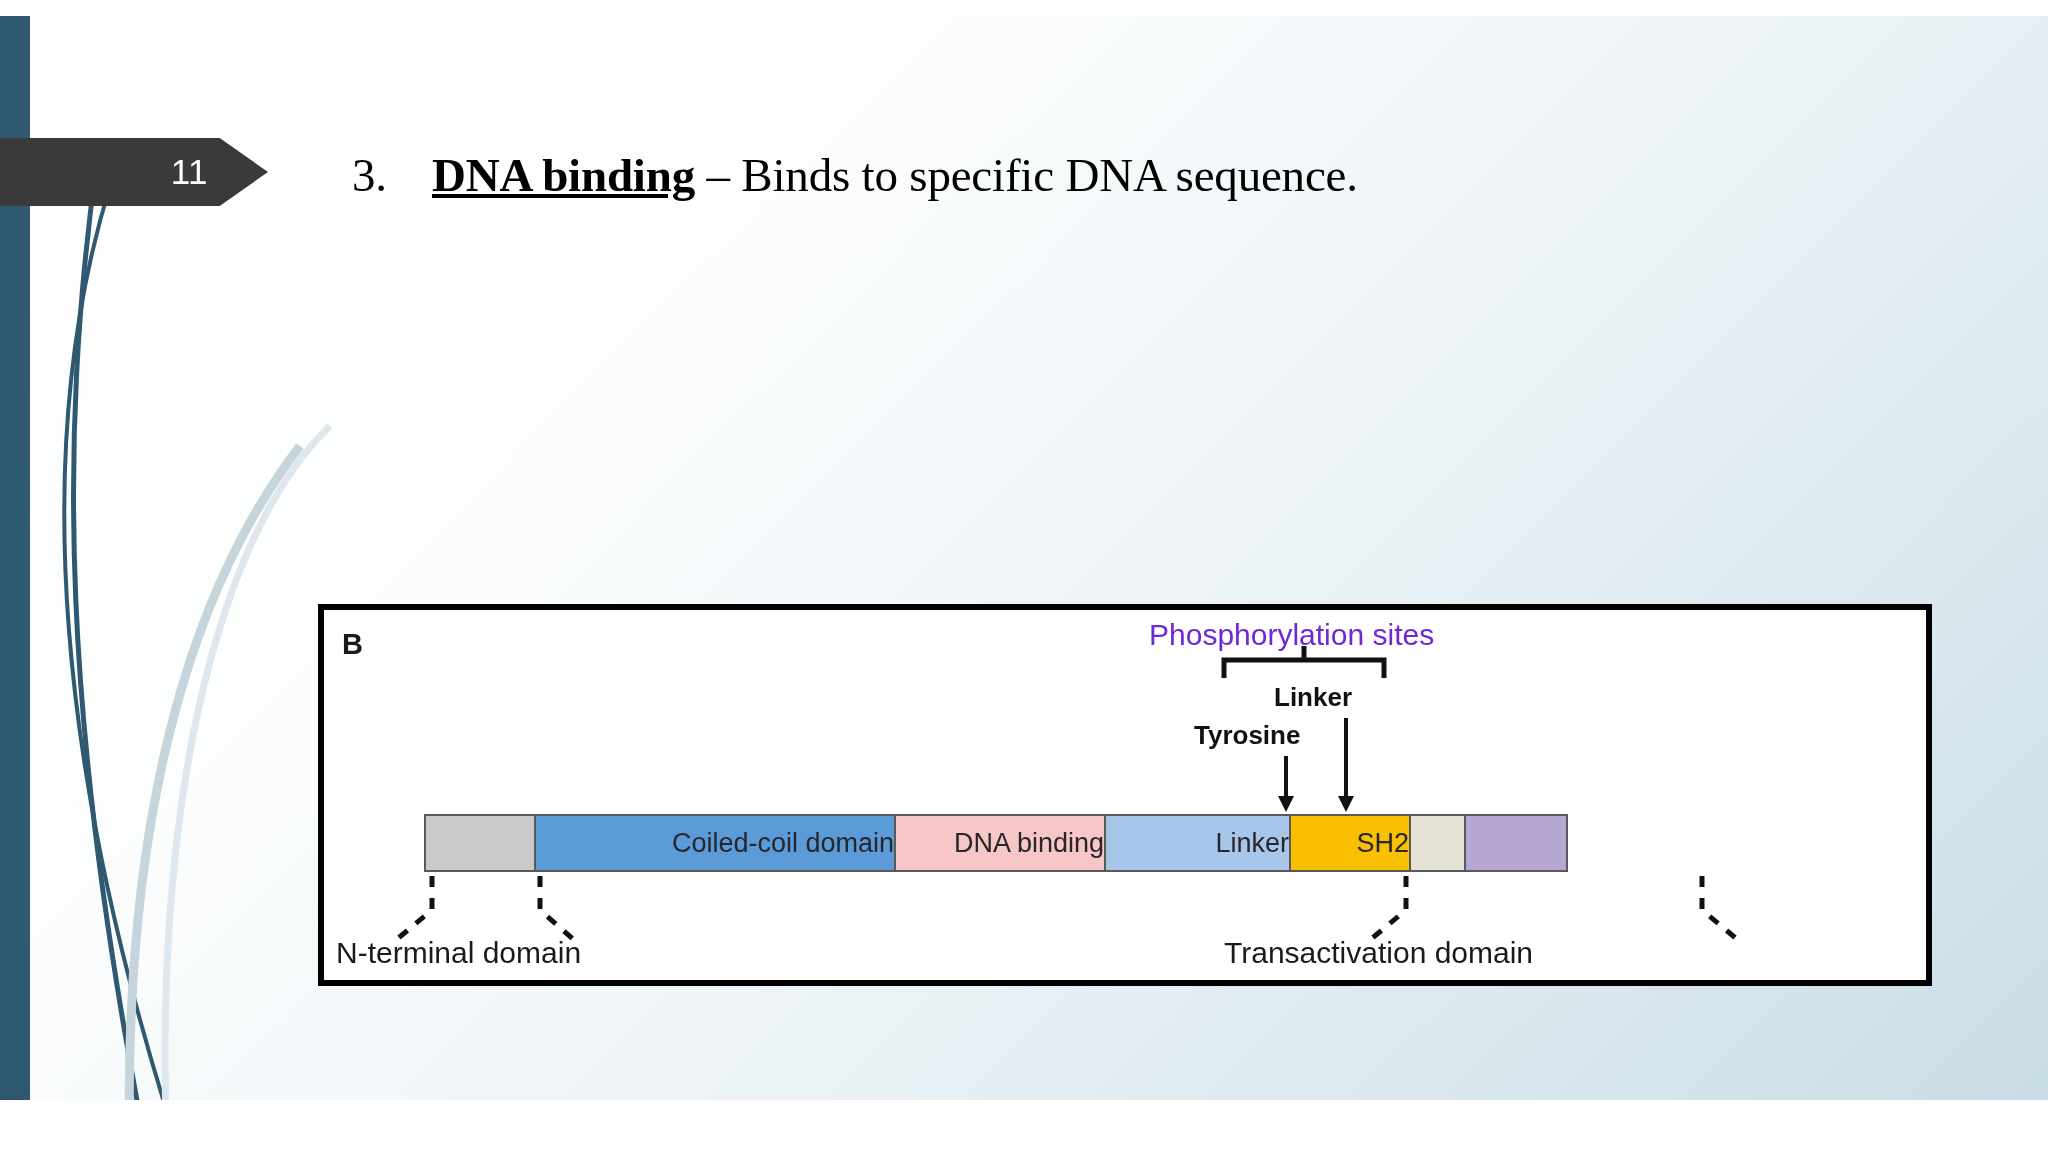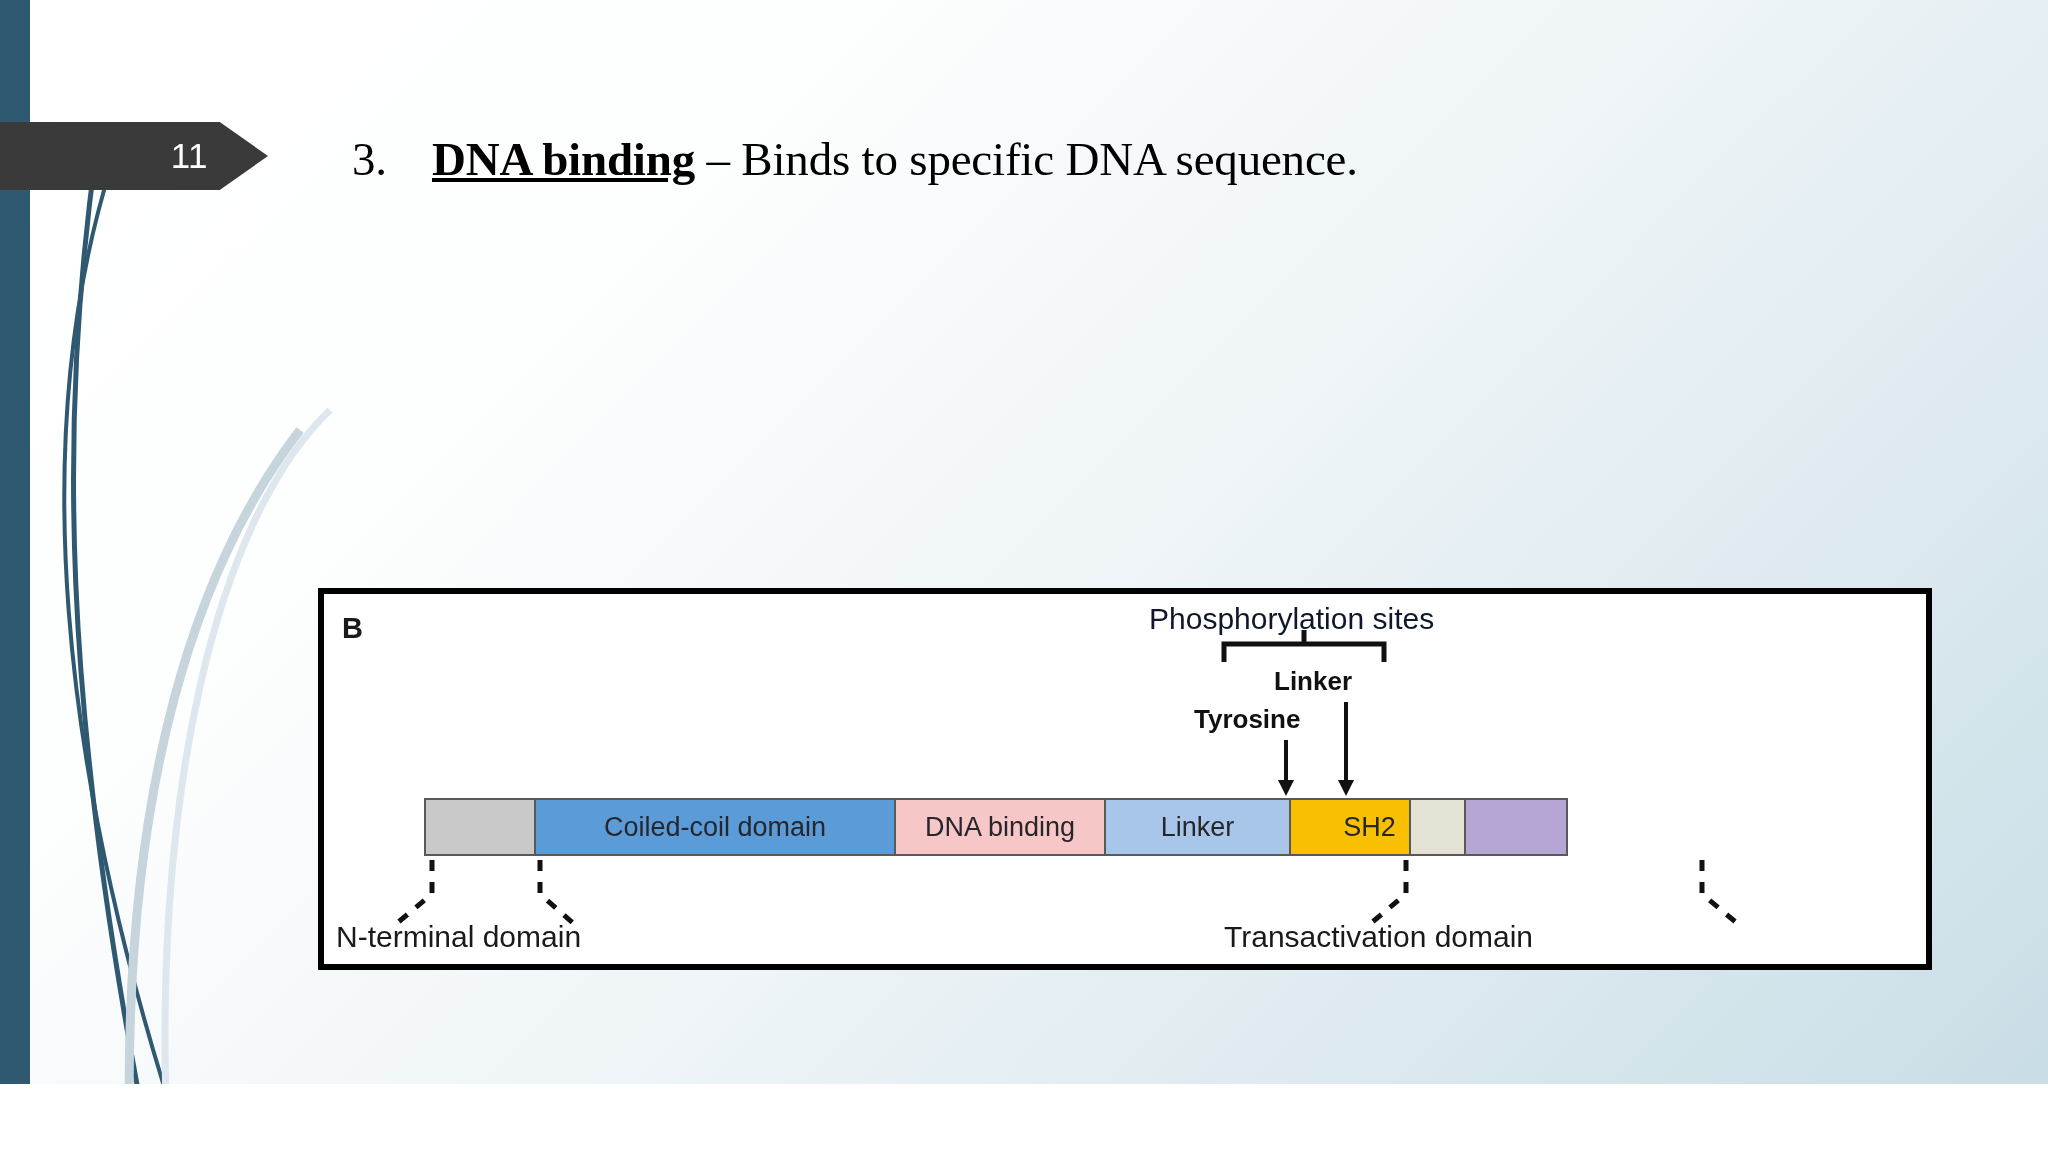--- a/index.html
+++ b/index.html
@@ -17,6 +17,7 @@
     height: 1084px;
     background: linear-gradient(135deg, #ffffff 0%, #fdfefe 28%, #eef4f7 55%, #dce9ef 78%, #c9dde6 100%);
     overflow: hidden;
+    margin-top: 16px;
   }
 
   

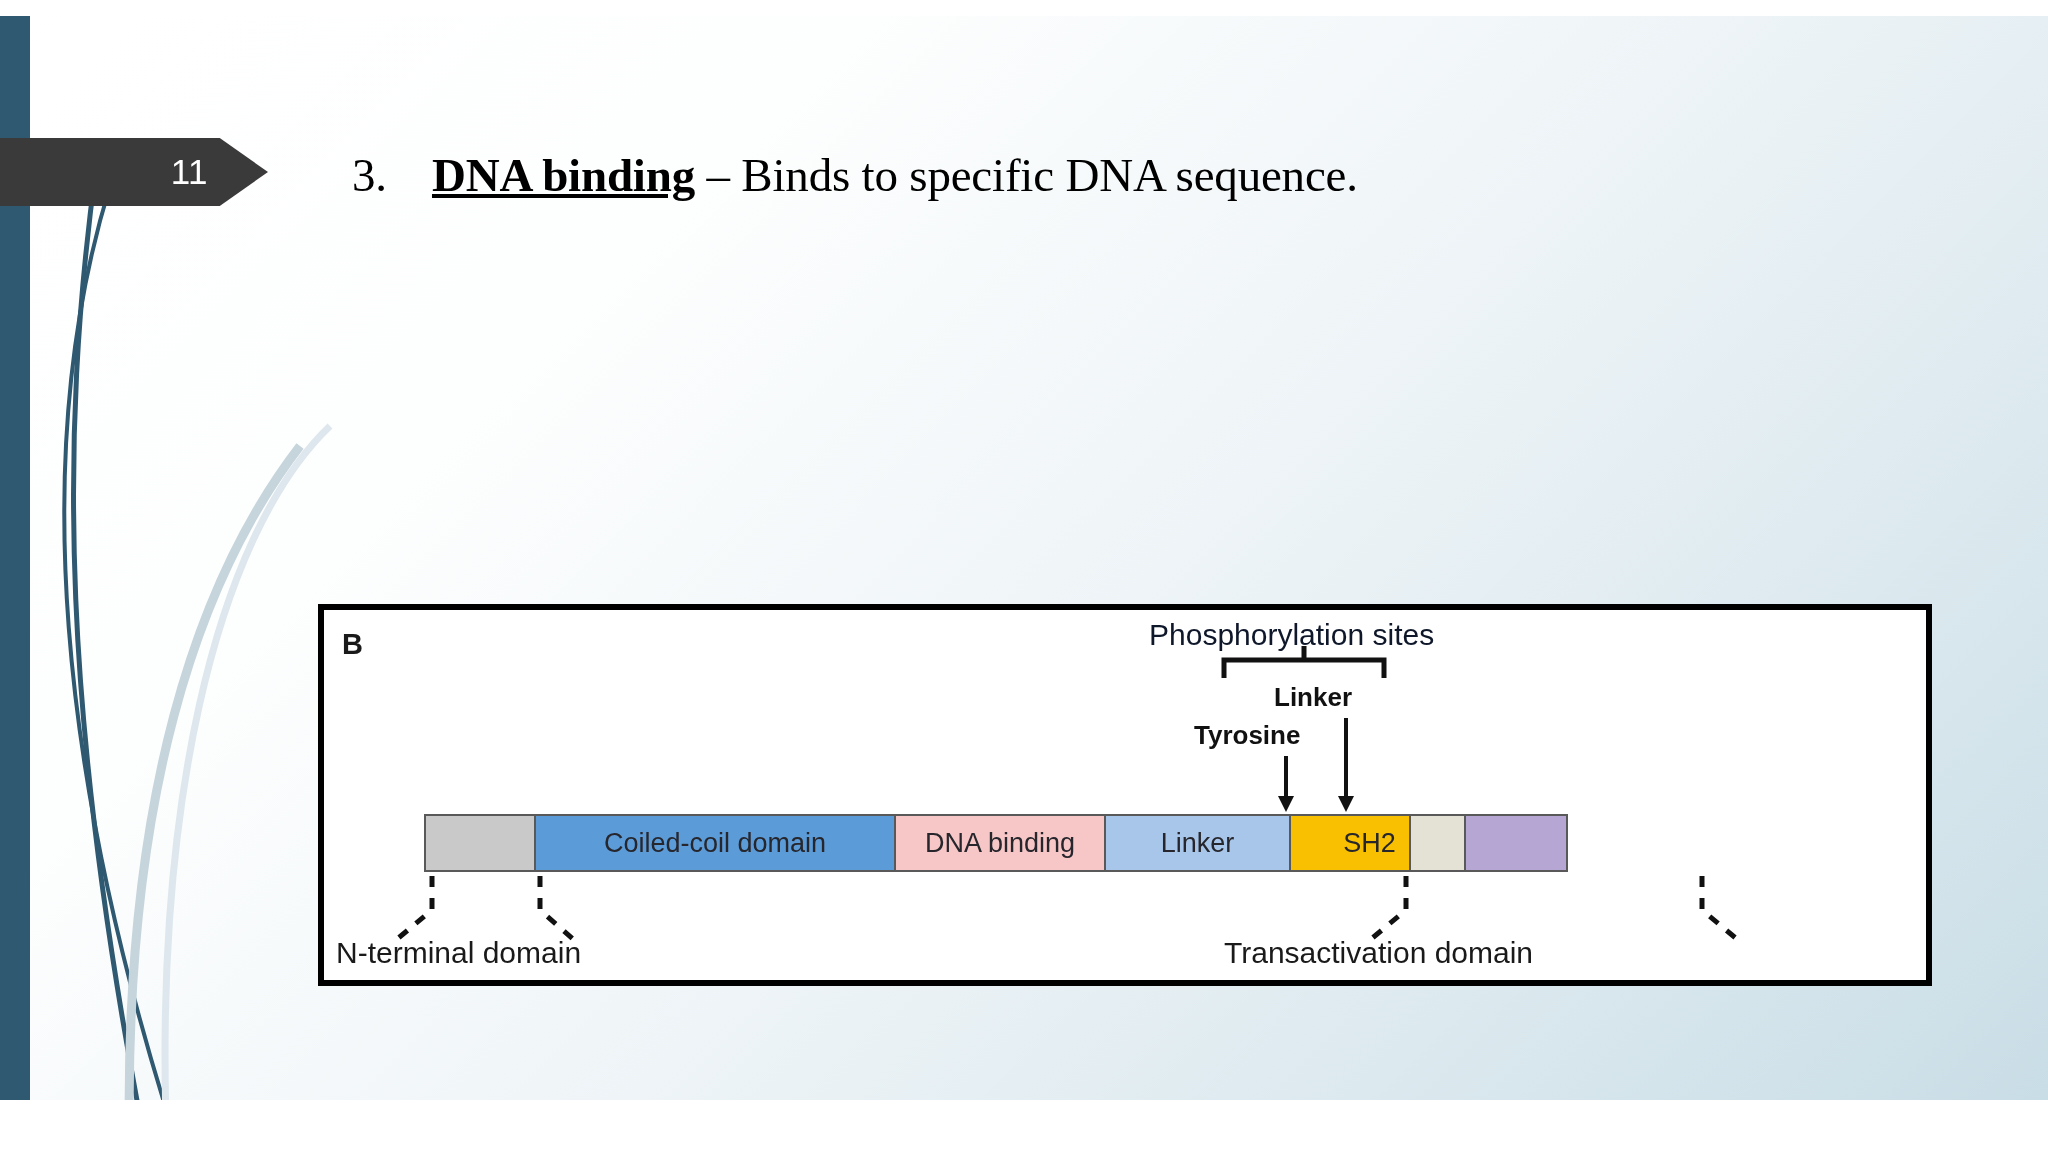--- a/index.html
+++ b/index.html
@@ -135,7 +135,7 @@
   .anno-title {
     position: absolute;
     font-size: 30px;
-    color: #0f172a;
+    color: #6d28d9;
     font-family: "Liberation Sans", sans-serif;
     white-space: nowrap;
   }

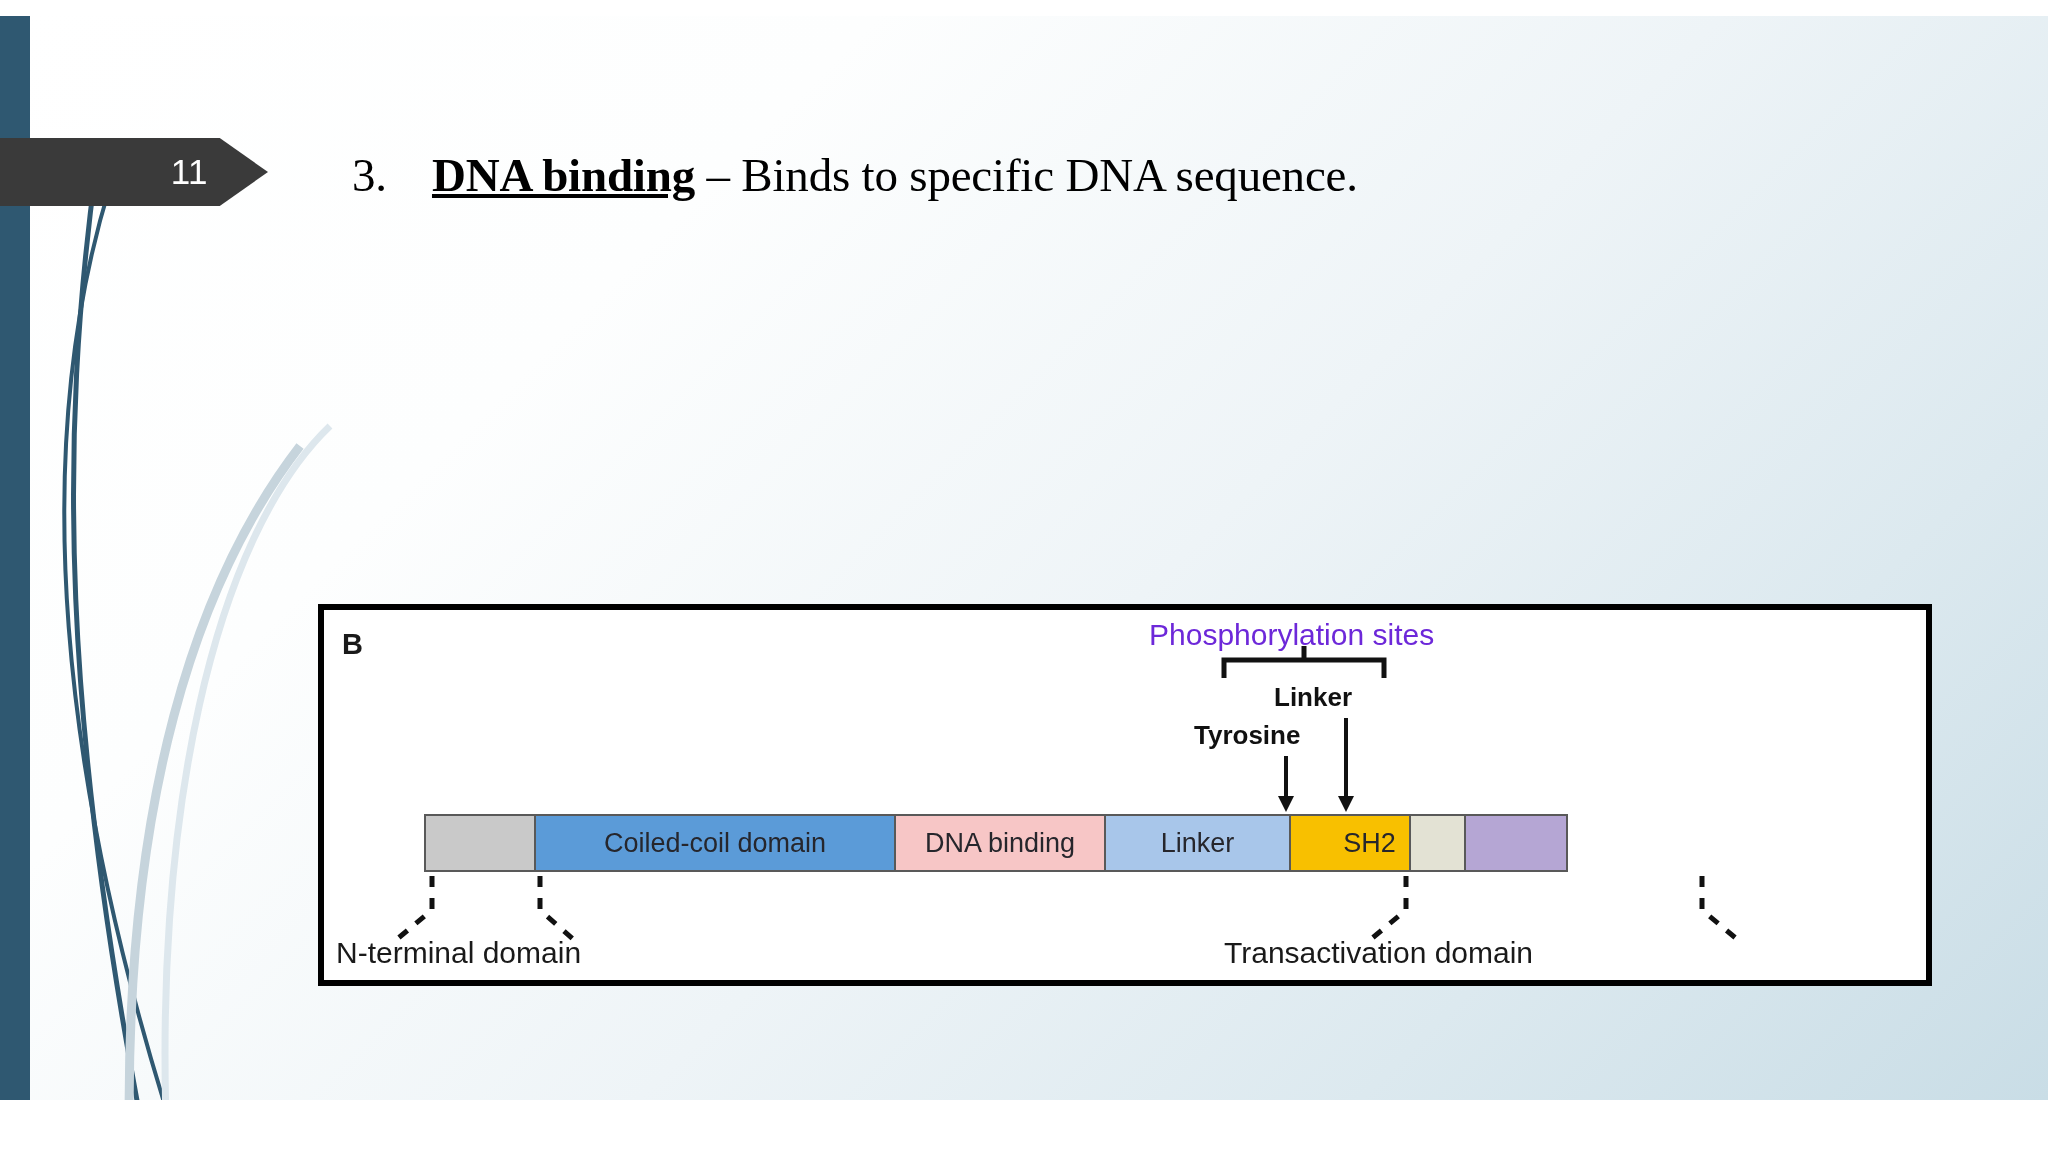--- a/index.html
+++ b/index.html
@@ -122,7 +122,7 @@
   .seg {
     display: flex;
     align-items: center;
-    justify-content: center;
+    justify-content: flex-end;
     font-size: 27px;
     color: #26262c;
     border-right: 2px solid #595959;

